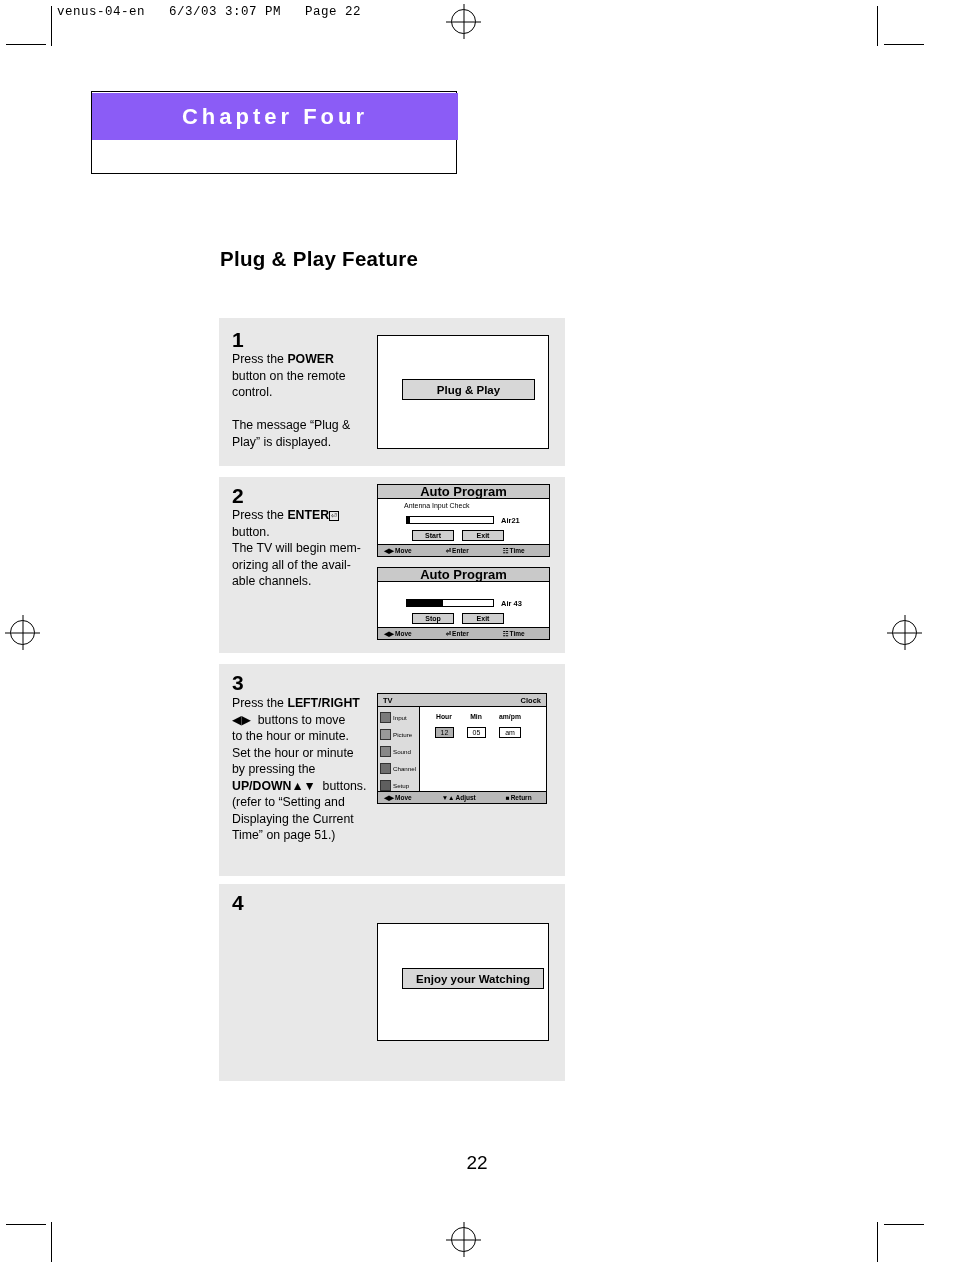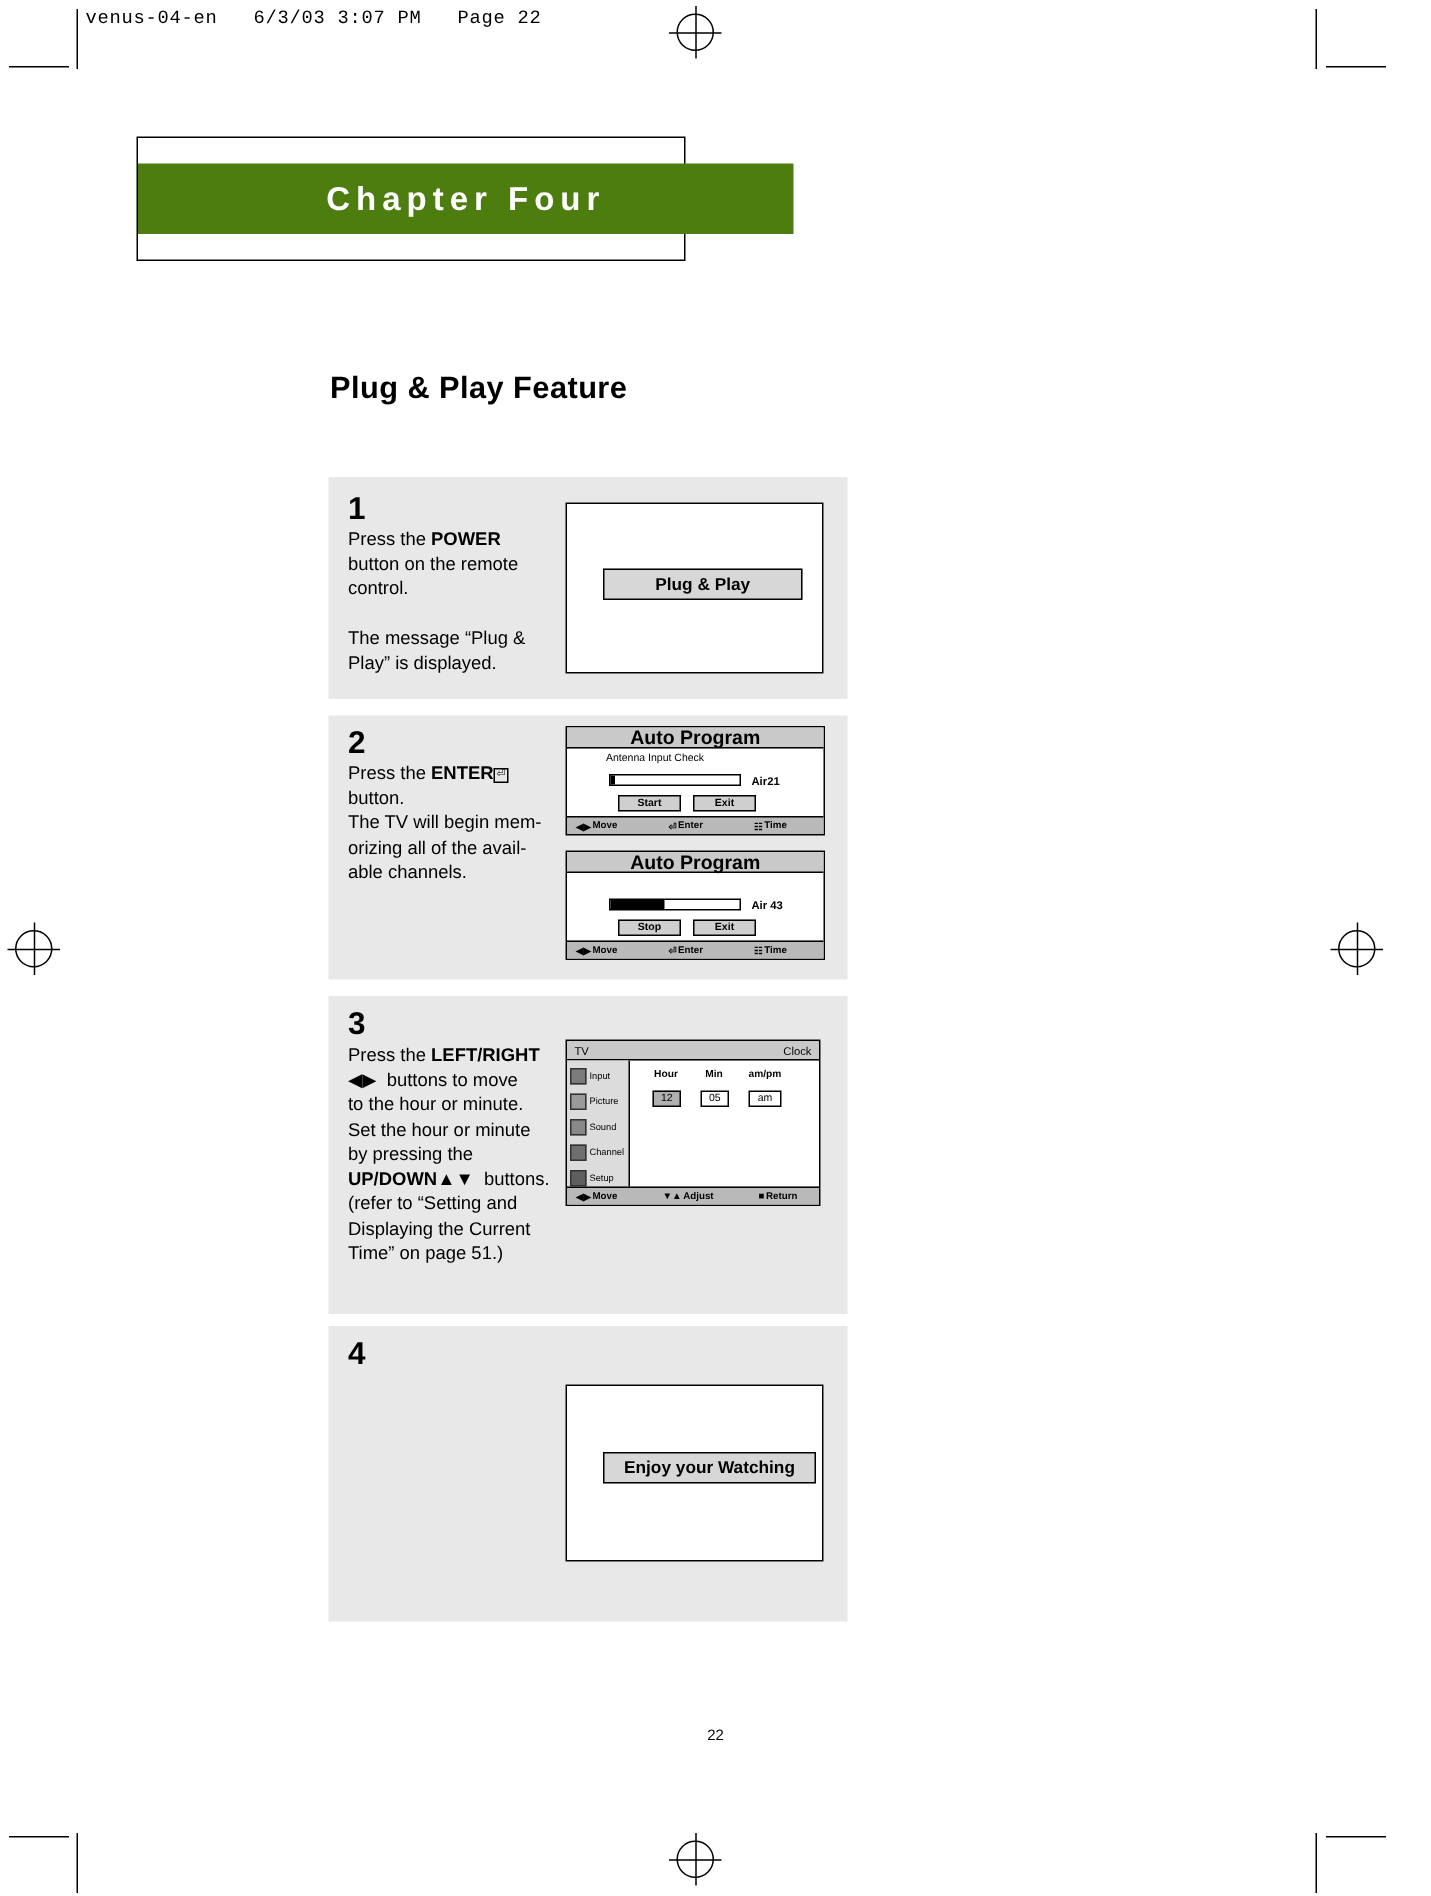--- a/index.html
+++ b/index.html
@@ -76,9 +76,9 @@
   }
   .chapter-bar {
     position: absolute;
-    left: 0; top: 17px;
-    width: 437px; height: 47px;
-    background: #4d7c0f;
+    left: 0; top: 1px;
+    width: 366px; height: 47px;
+    background: #8b5cf6;
     color: #fff;
     font-size: 22px;
     font-weight: bold;

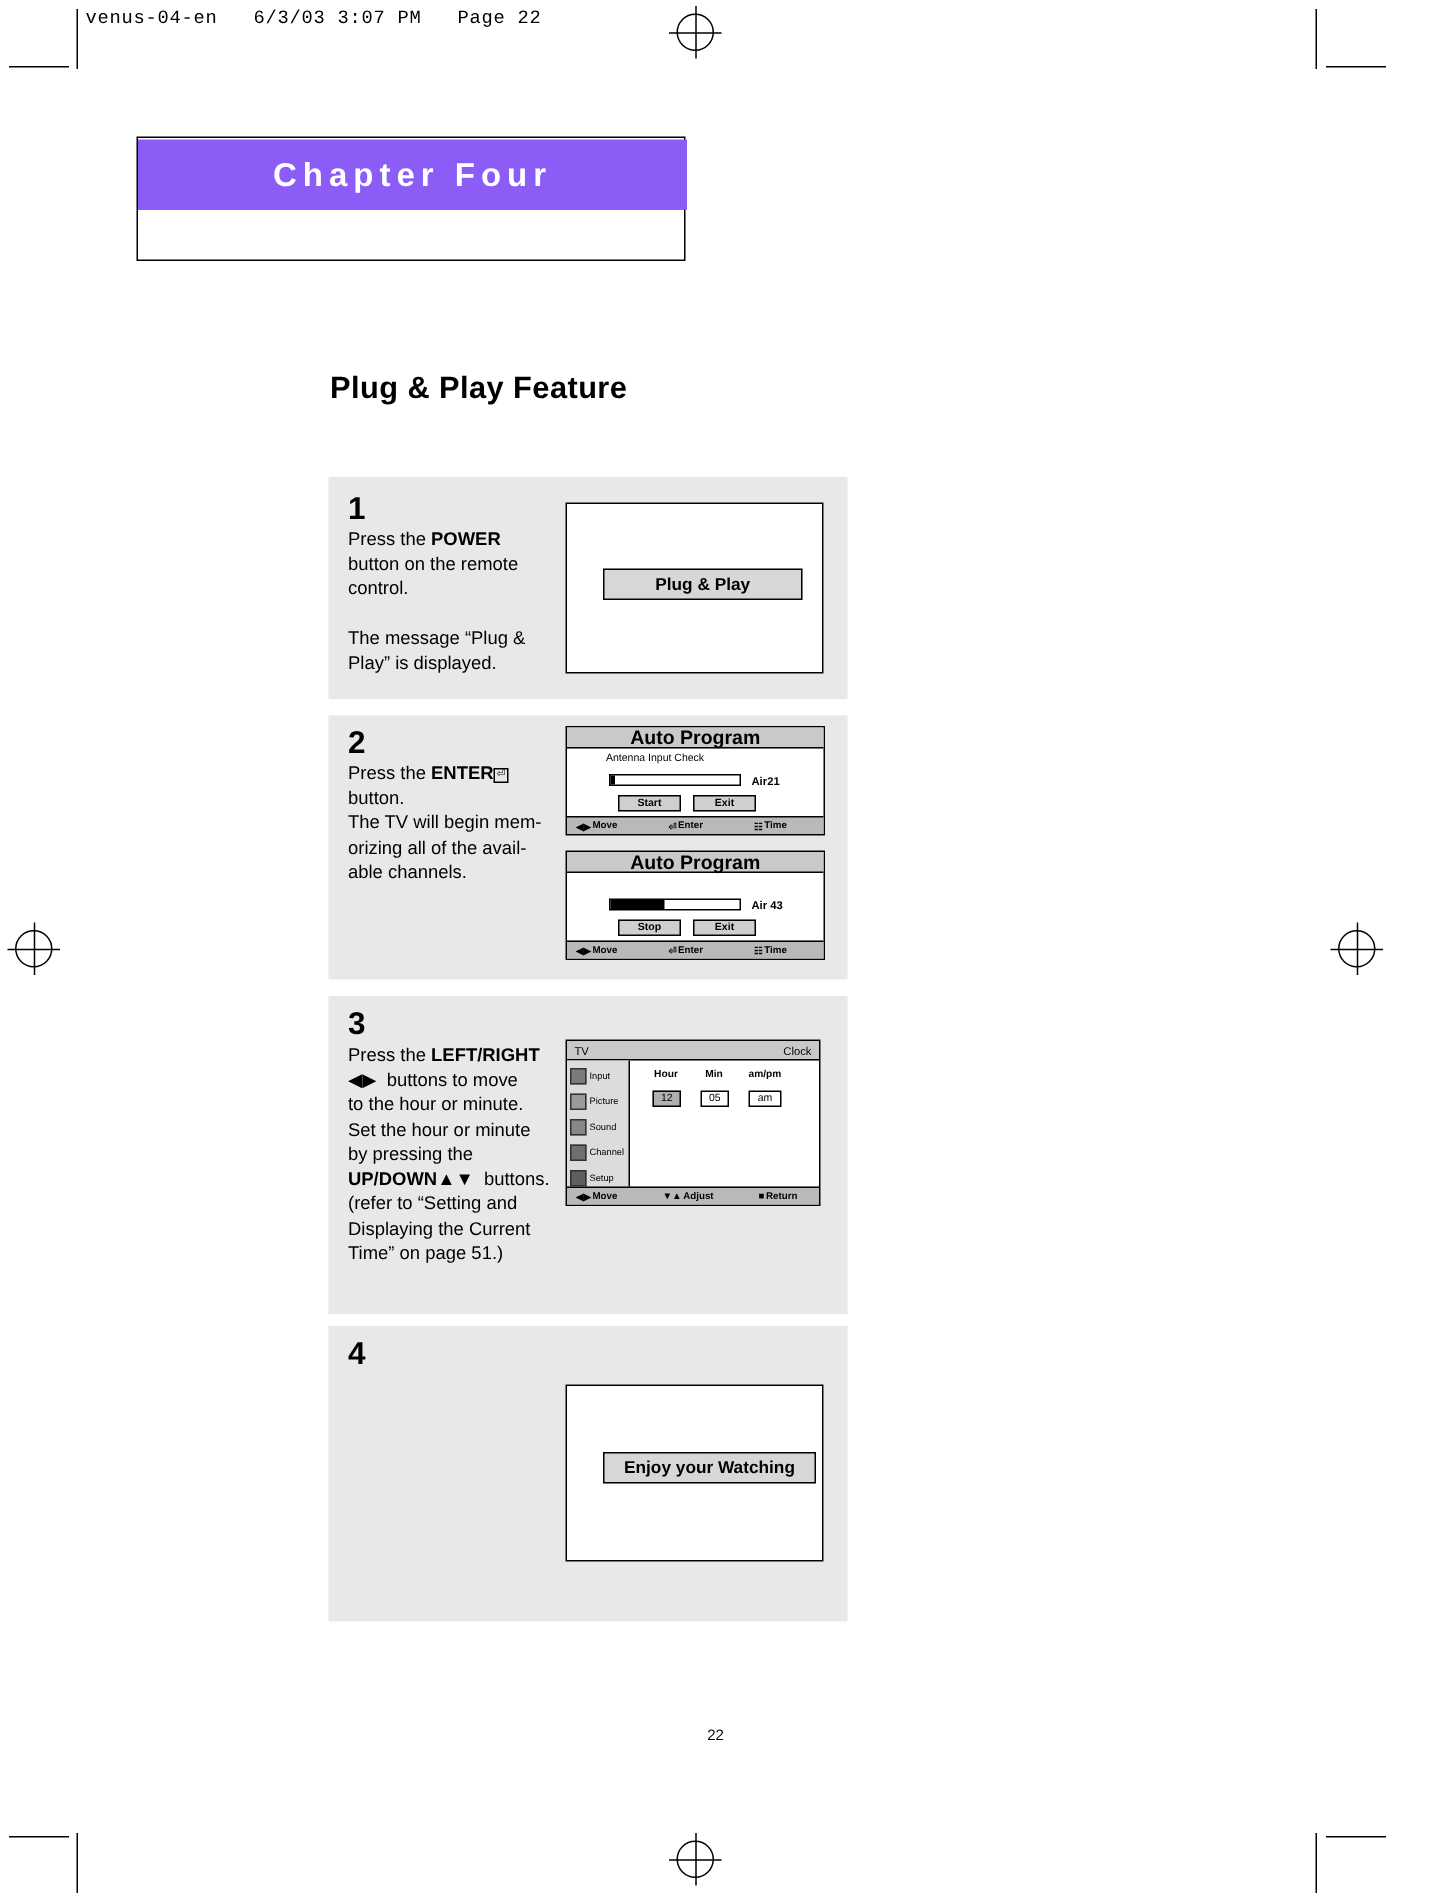--- a/index.html
+++ b/index.html
@@ -216,7 +216,7 @@
     background: #c9c9c9;
     border-bottom: 1px solid #000;
     font-size: 7.5px;
-    font-weight: normal;
+    font-weight: bold;
     display: flex;
     align-items: center;
     justify-content: space-between;

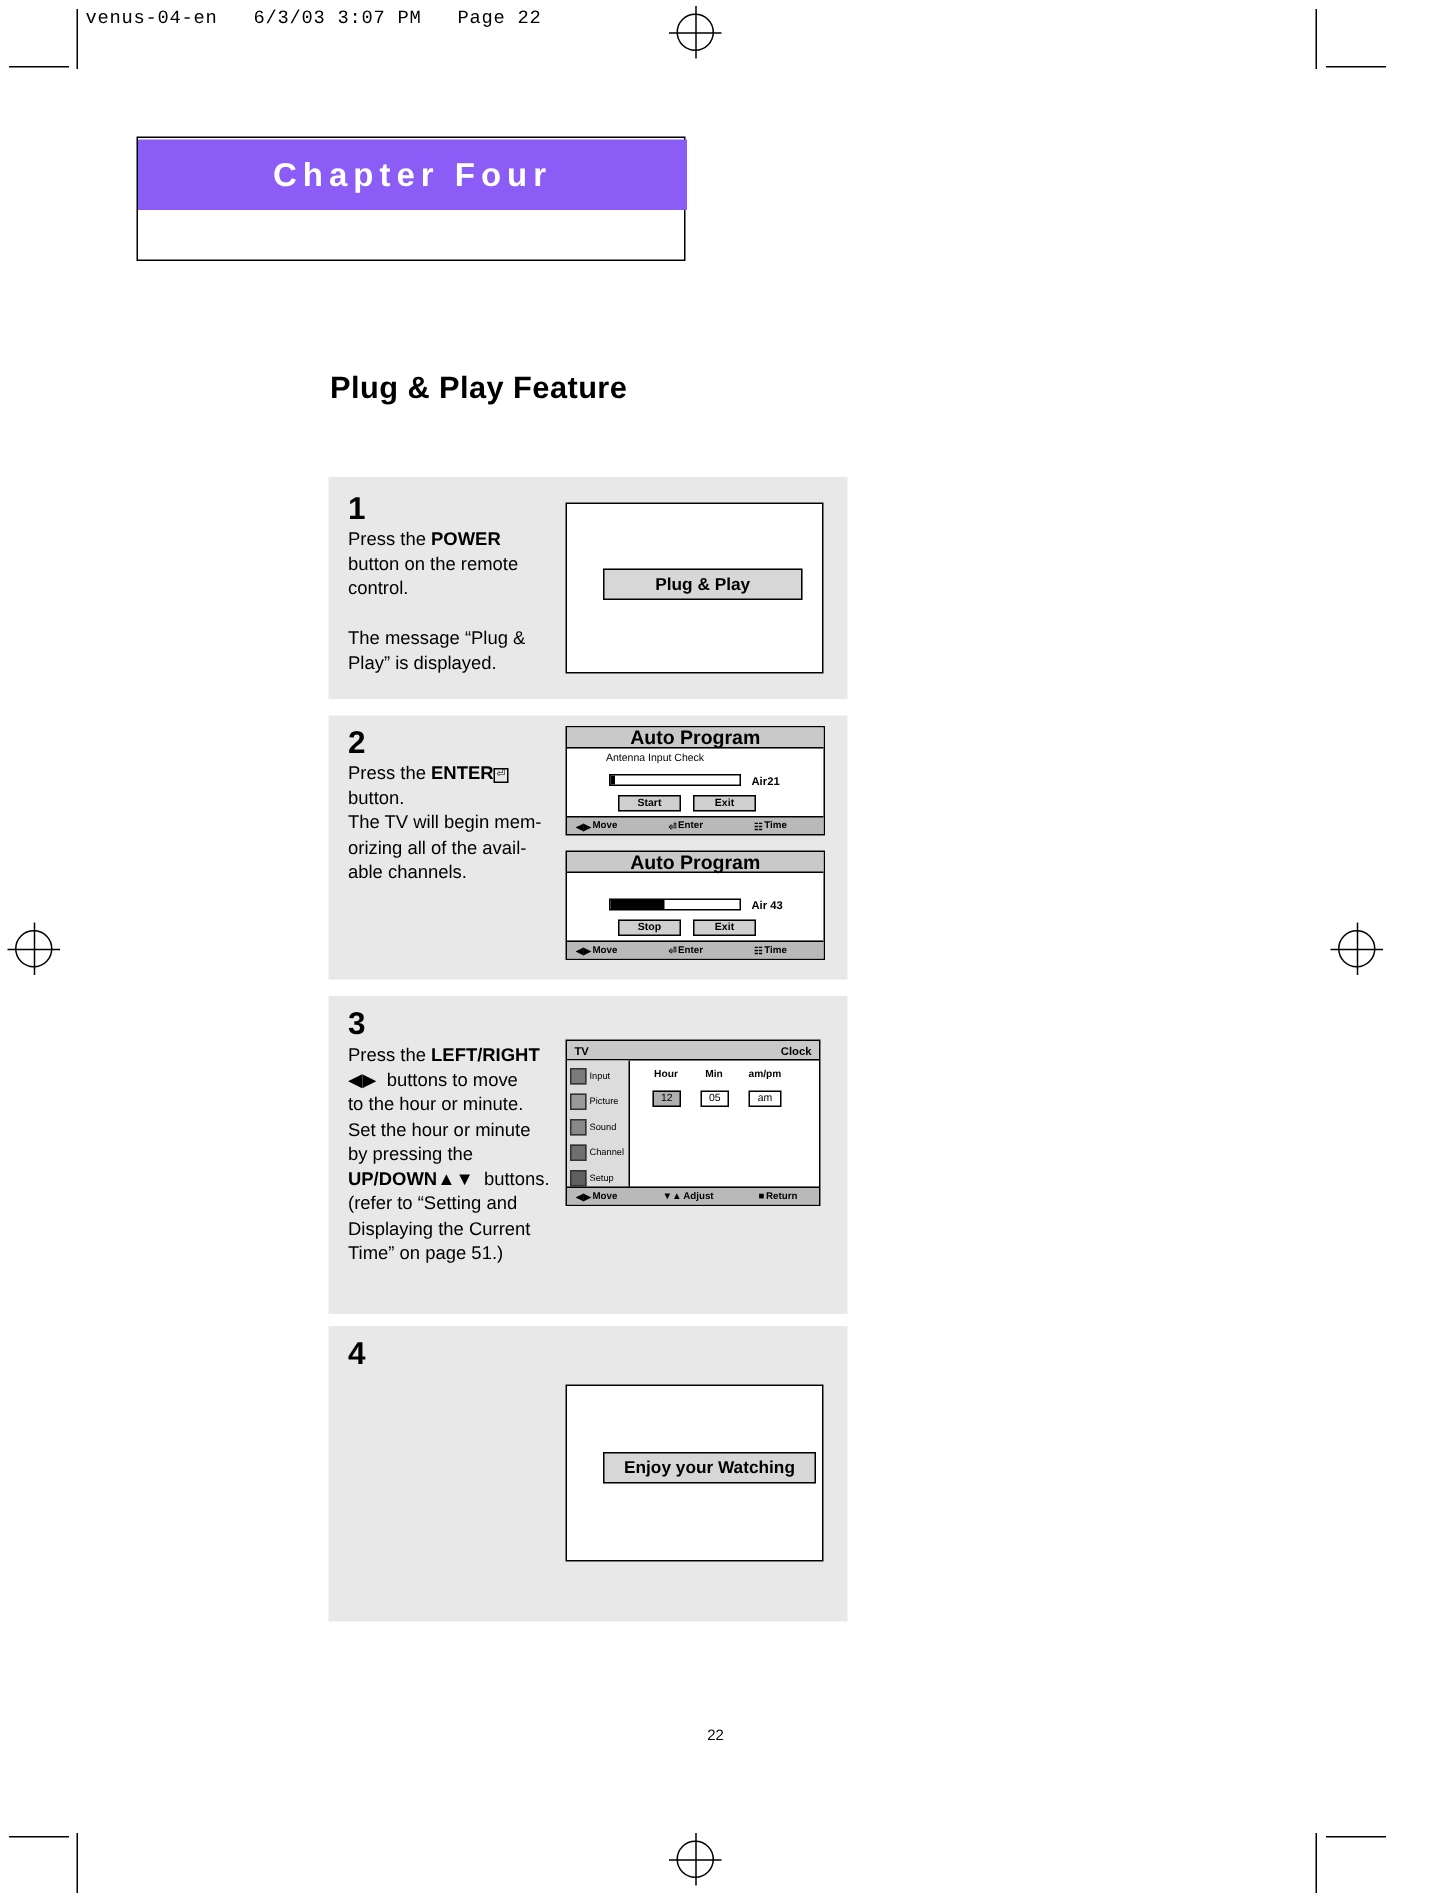--- a/index.html
+++ b/index.html
@@ -276,7 +276,7 @@
     left: 0; right: 0;
     top: 1152px;
     text-align: center;
-    font-size: 10px;
+    font-size: 19px;
   }
   .tri { display:inline-block; }
 </style>

